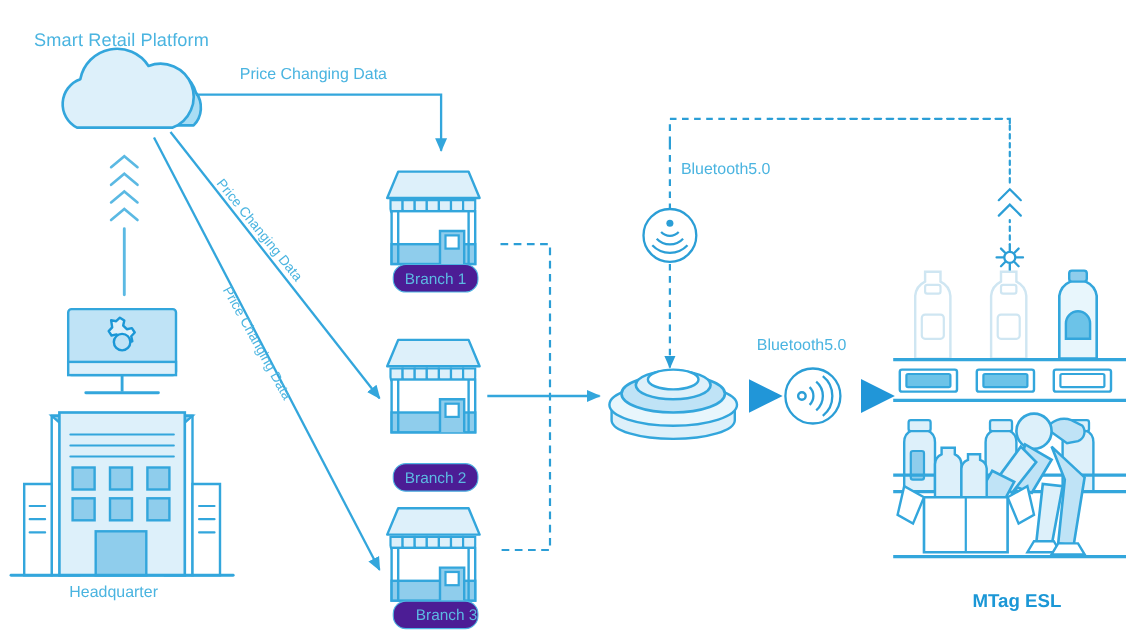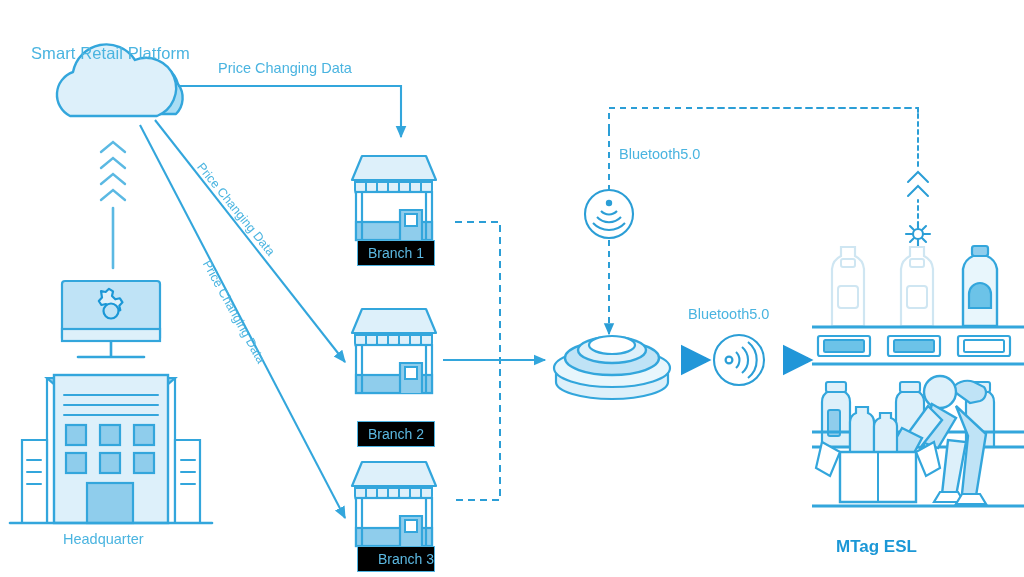--- a/index.html
+++ b/index.html
@@ -305,7 +305,7 @@
     </g>
   </svg>
 
-  <div class="lbl t-title" style="left:31px;top:44px;">Smart Retail Platform</div>
+  <div class="lbl t-title" style="left:31px;top:28px;">Smart Retail Platform</div>
 
   <div class="lbl t-mid" style="left:218px;top:60px;">Price Changing Data</div>
 

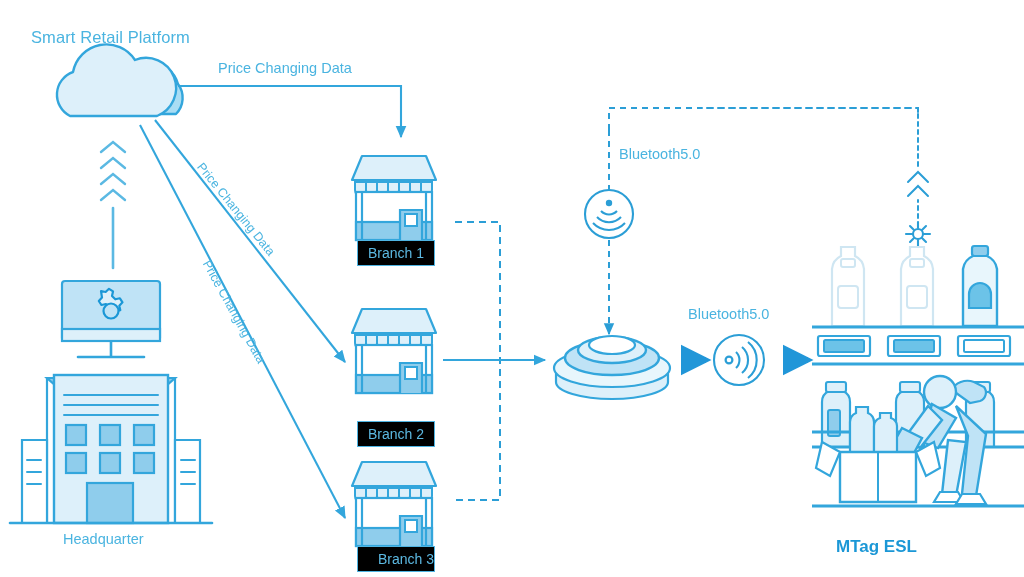--- a/index.html
+++ b/index.html
@@ -17,8 +17,8 @@
   .t-bold{font-size:17px;font-weight:bold;color:#1b97d6;}
   .t-rot{font-size:12.5px;color:#4ab4e0;transform-origin:0 0;}
   .branchbox{
-    position:absolute;border:1.6px solid #4fb4e2;background:#000000;
-    border-radius:0;display:flex;align-items:center;justify-content:center;
+    position:absolute;border:1.6px solid #4fb4e2;background:#4c1d95;
+    border-radius:12px;display:flex;align-items:center;justify-content:center;
   }
 </style>
 </head>

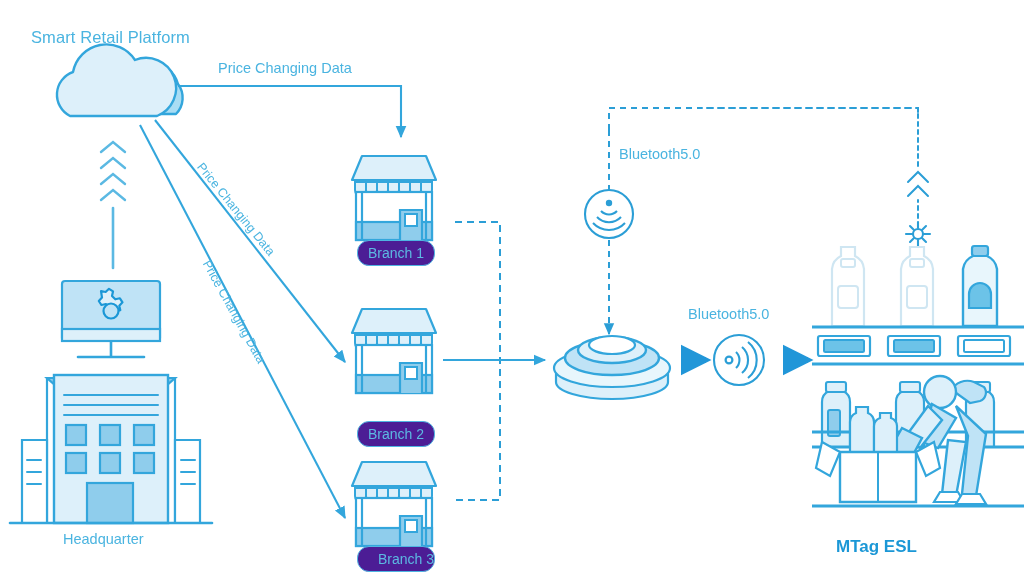--- a/index.html
+++ b/index.html
@@ -330,7 +330,7 @@
   <div class="lbl t-mid" style="left:688px;top:306px;">Bluetooth5.0</div>
 
 
-  <div class="lbl t-bold" style="left:836px;top:537px;">MTag ESL</div>
+  <div class="lbl t-bold" style="left:884px;top:537px;">MTag ESL</div>
 
 </div>
 

